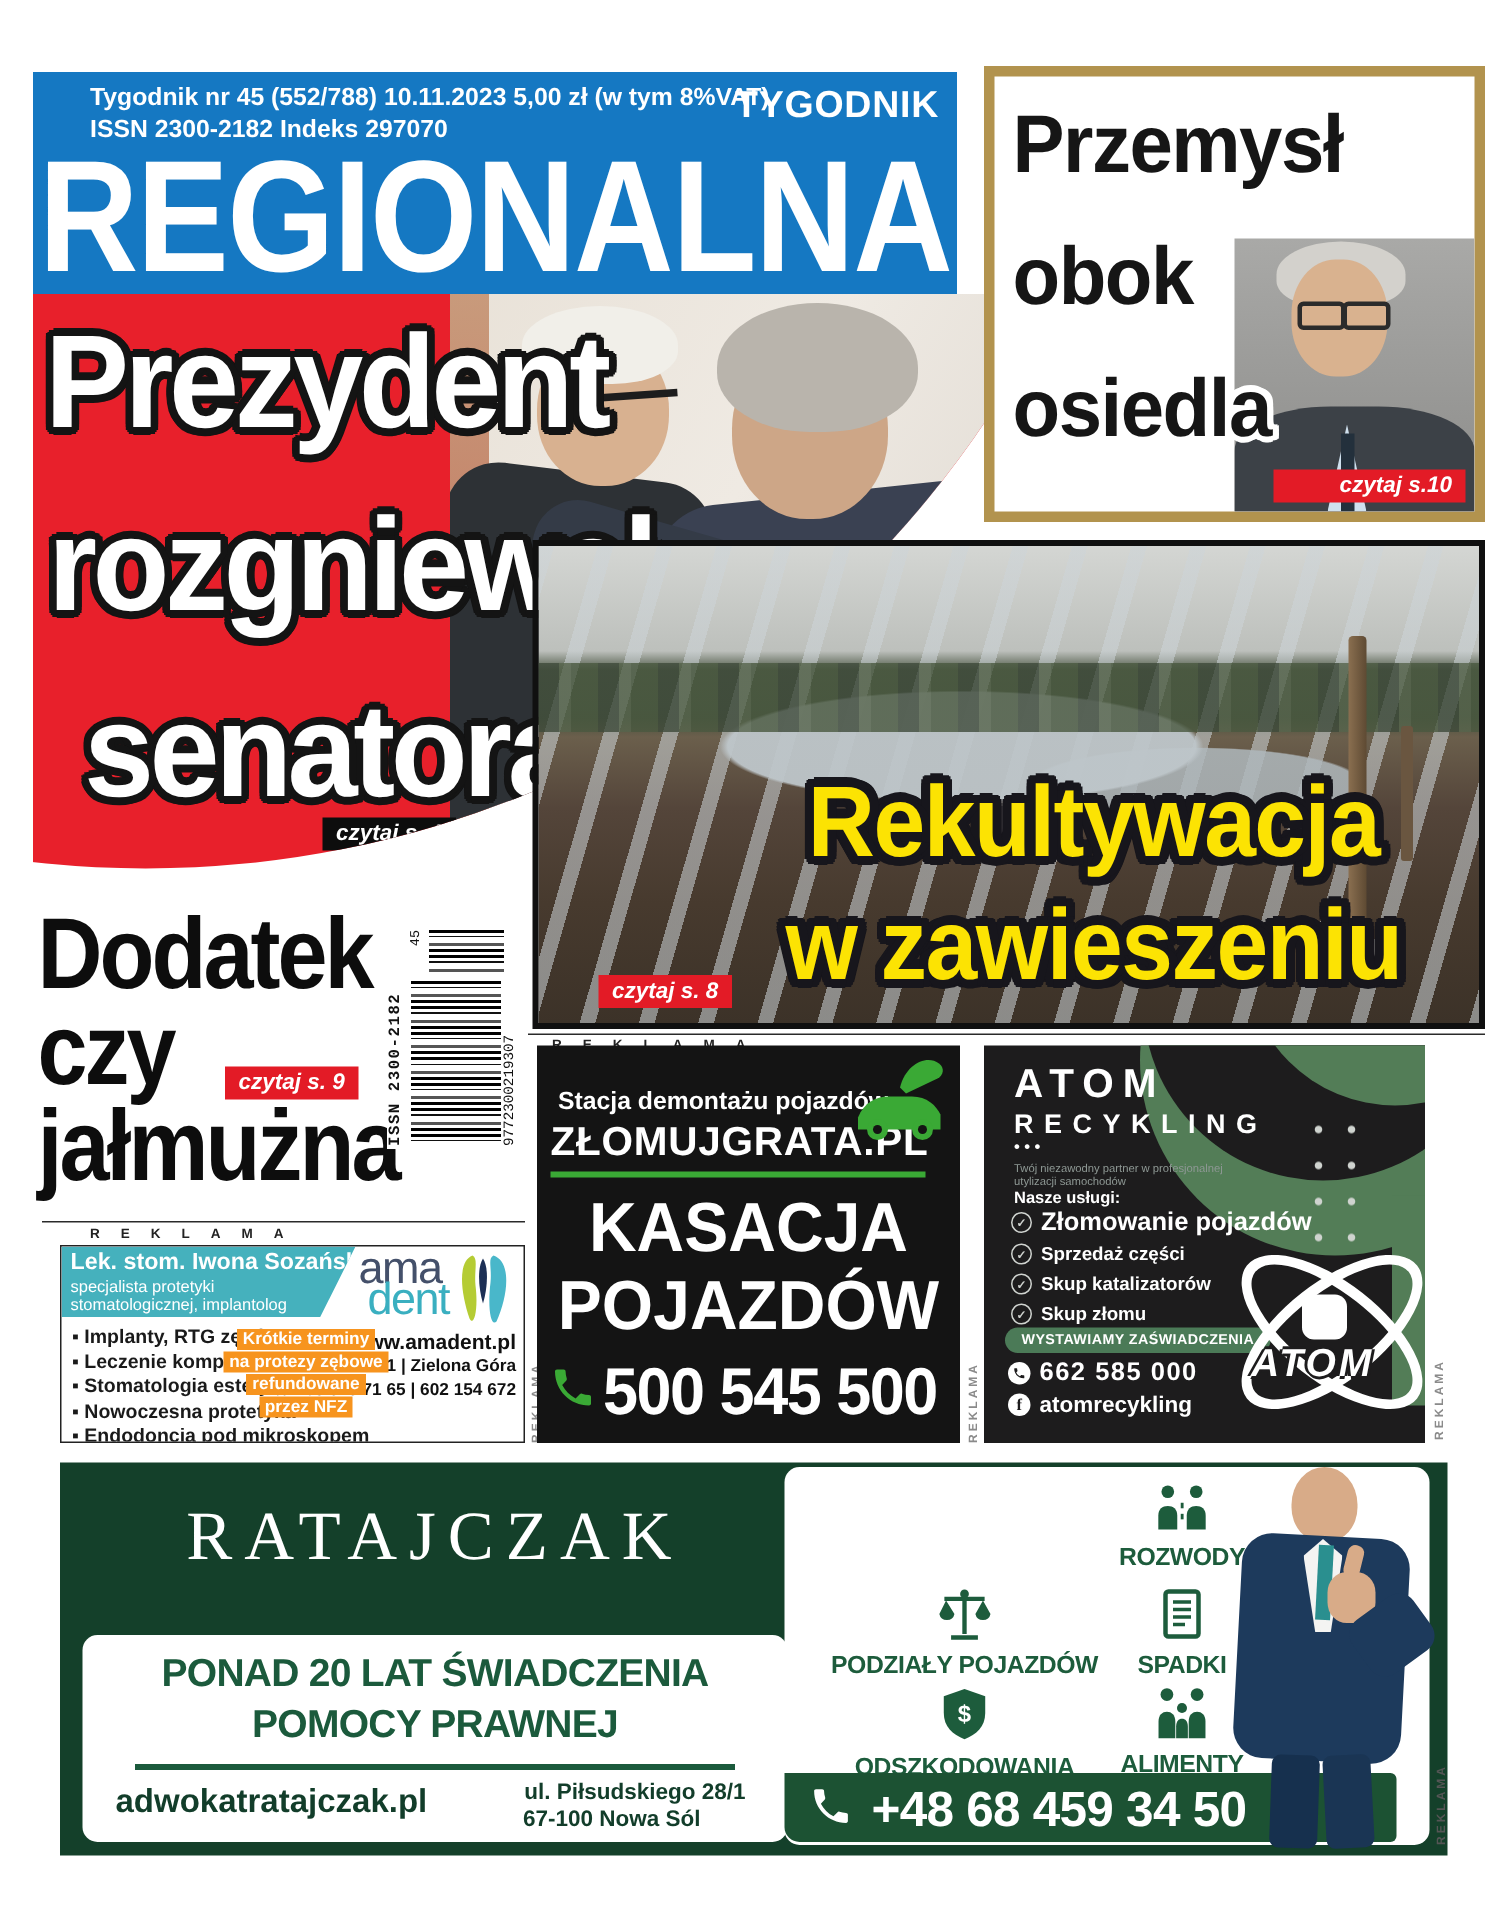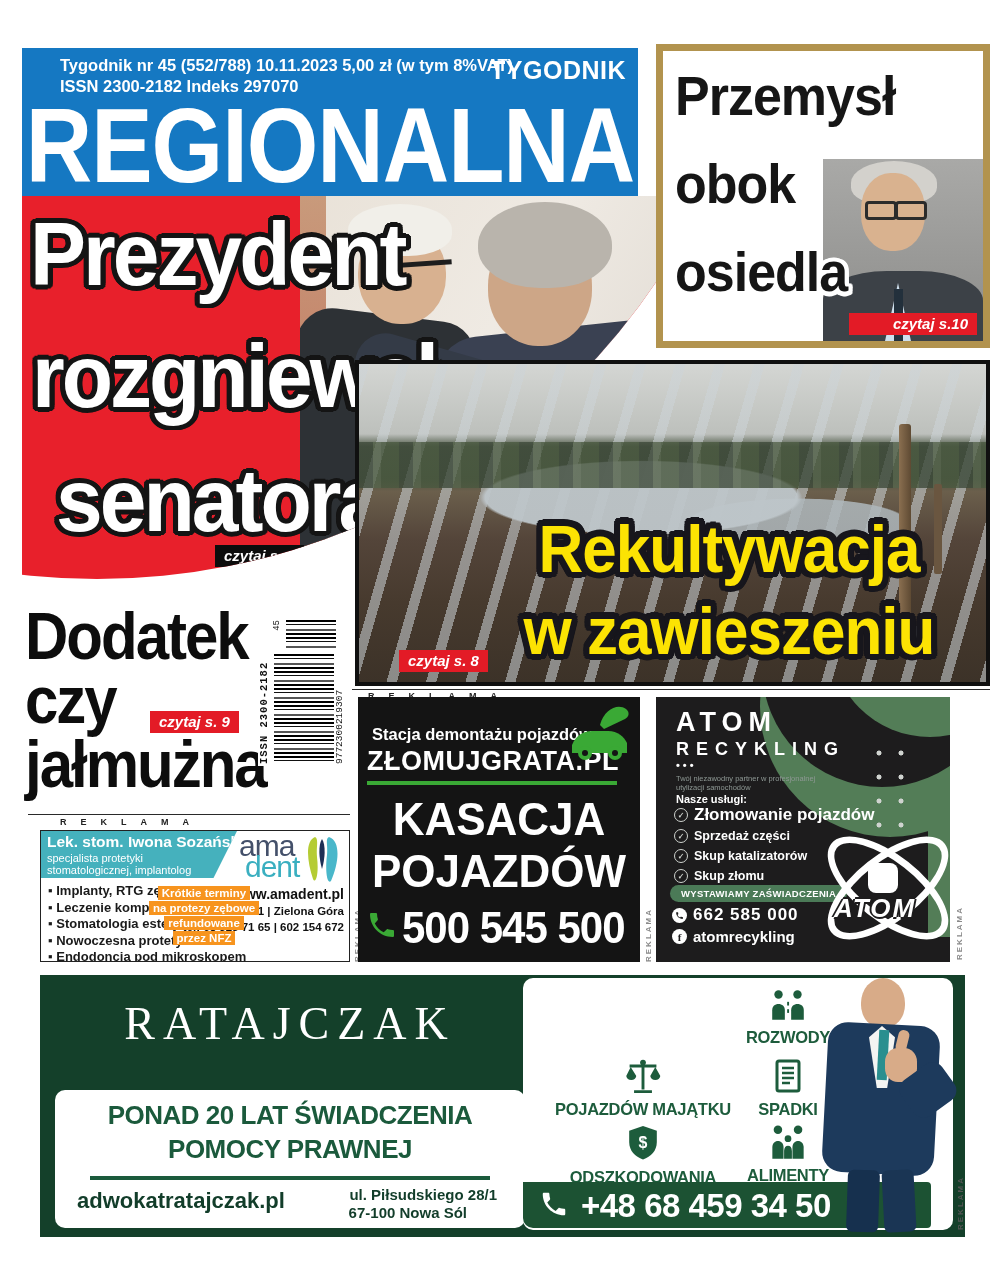--- a/index.html
+++ b/index.html
@@ -266,7 +266,7 @@
                 <circle cx="17" cy="4" r="2.6"></circle>
               </g>
         </svg></span>
-        <div class="lbl">POJAZDÓW MAJĄTKU</div>
+        <div class="lbl">PODZIAŁY POJAZDÓW</div>
       </div>
       <div class="rata-cell" style="left:190px;top:80px;width:150px;">
         <span><svg width="30" height="36" viewBox="0 0 30 34">

